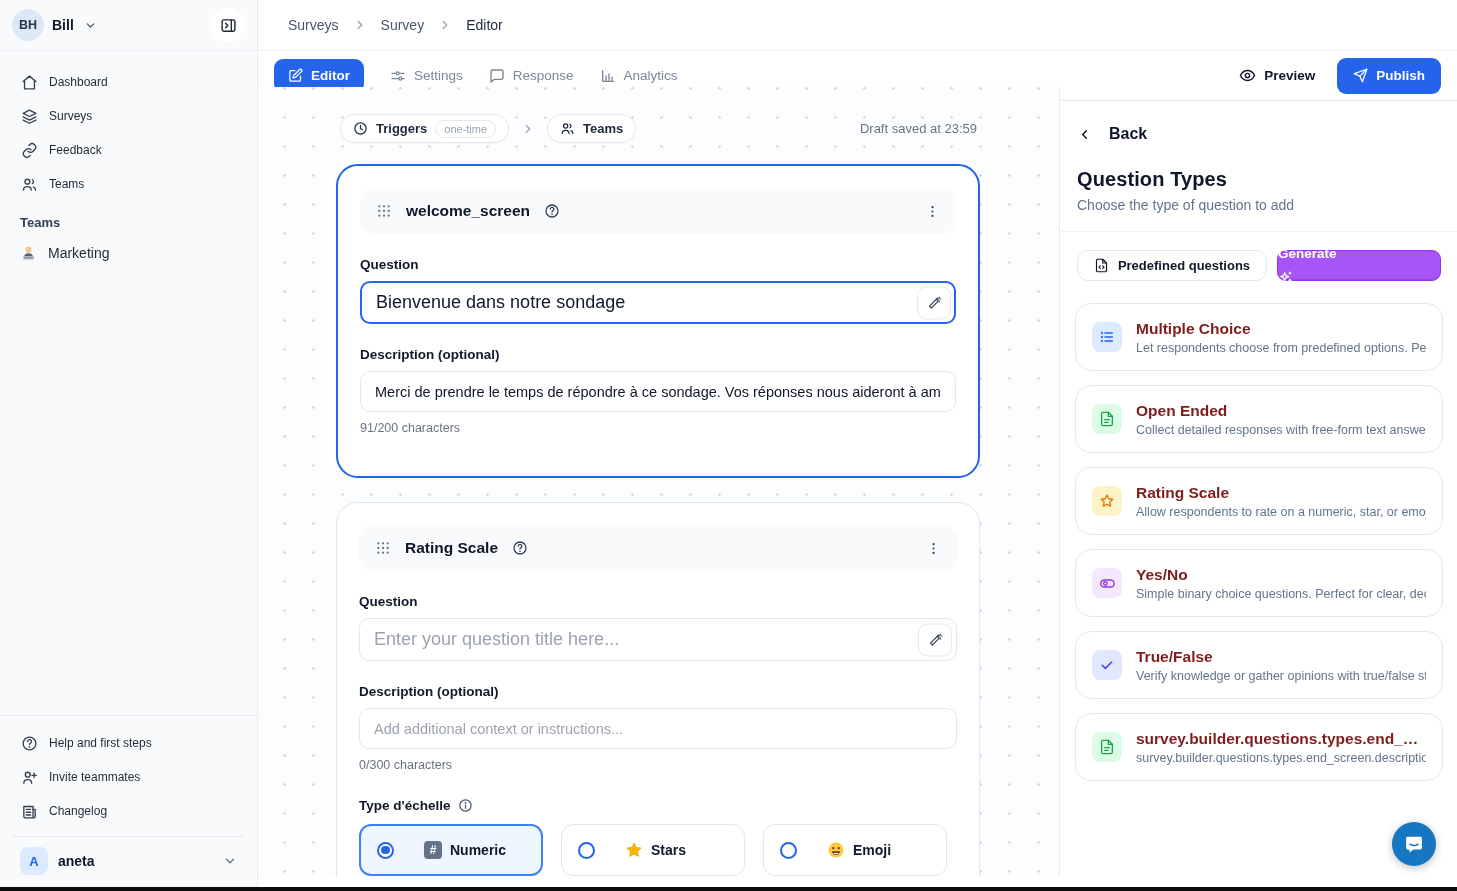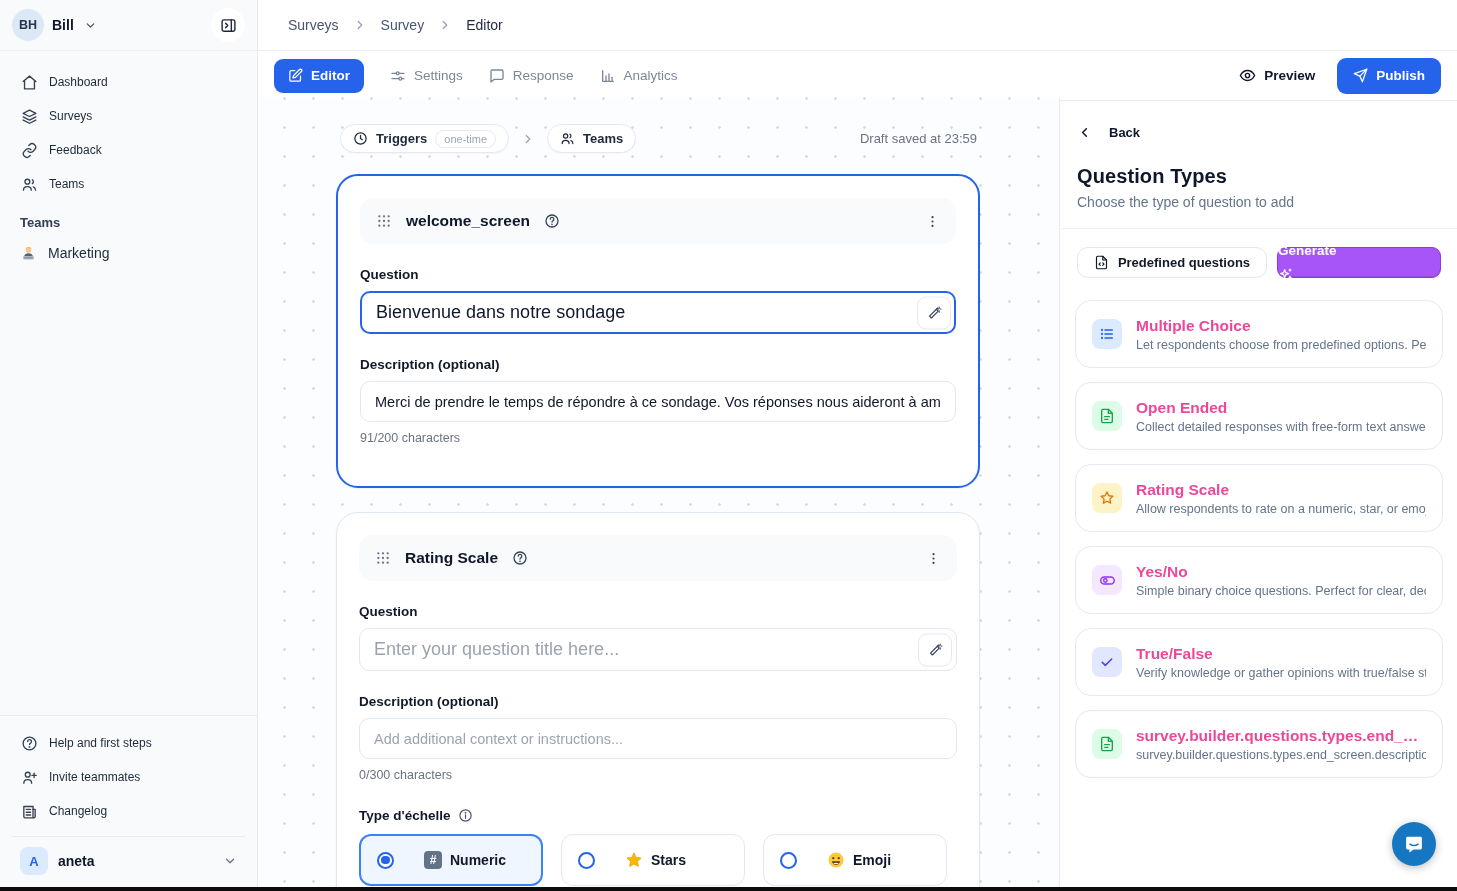--- a/index.html
+++ b/index.html
@@ -56,7 +56,7 @@
     cursor:pointer; font-family:inherit; }
 
   
-  .canvas { position:absolute; left:258px; top:97px; width:802px; height:790px;
+  .canvas { position:absolute; left:258px; top:87px; width:802px; height:790px;
     background-color:#fcfdfe;
     background-image:radial-gradient(#d6dbe3 1.3px, transparent 1.45px);
     background-size:29px 29px; background-position:12px 16px;

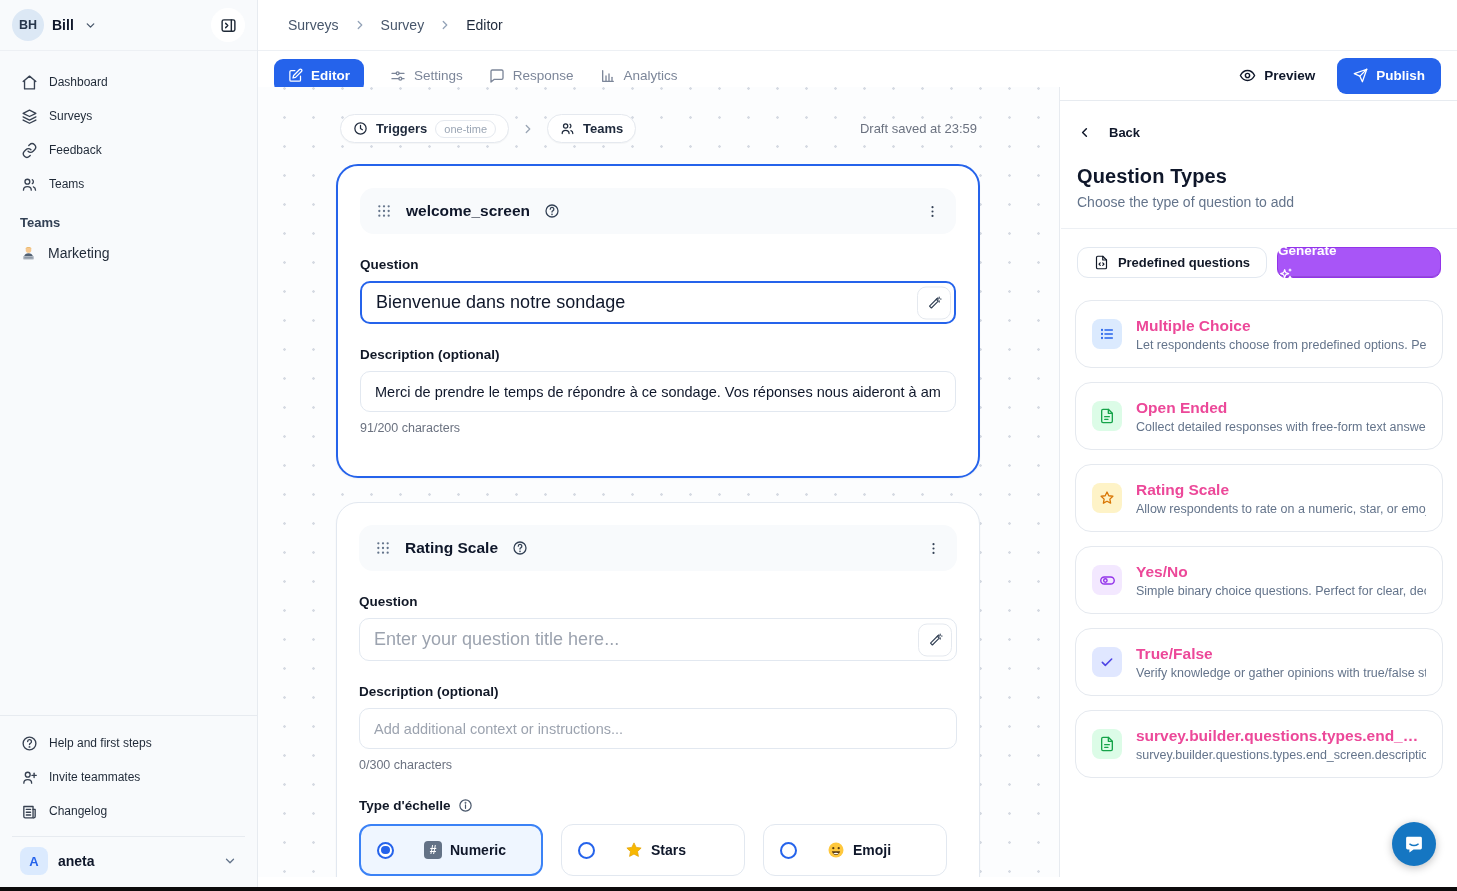--- a/index.html
+++ b/index.html
@@ -113,7 +113,7 @@
   .panel { position:absolute; left:1061px; top:101px; width:396px; height:790px; background:#fff;
     overflow:hidden; }
   .back-row { display:flex; align-items:center; gap:17px; padding:24px 16px 0; cursor:pointer; }
-  .back-label { font-size:13px; font-weight:600; color:#0f172a; }
+  .back-label { font-size:16px; font-weight:600; color:#0f172a; }
   .panel-title { font-size:20px; font-weight:700; color:#0f172a; padding:25px 16px 0; letter-spacing:.1px; }
   .panel-sub { font-size:14px; color:#64748b; padding:6px 16px 0; }
   .panel-div { border-top:1px solid #edf0f4; margin-top:18px; }

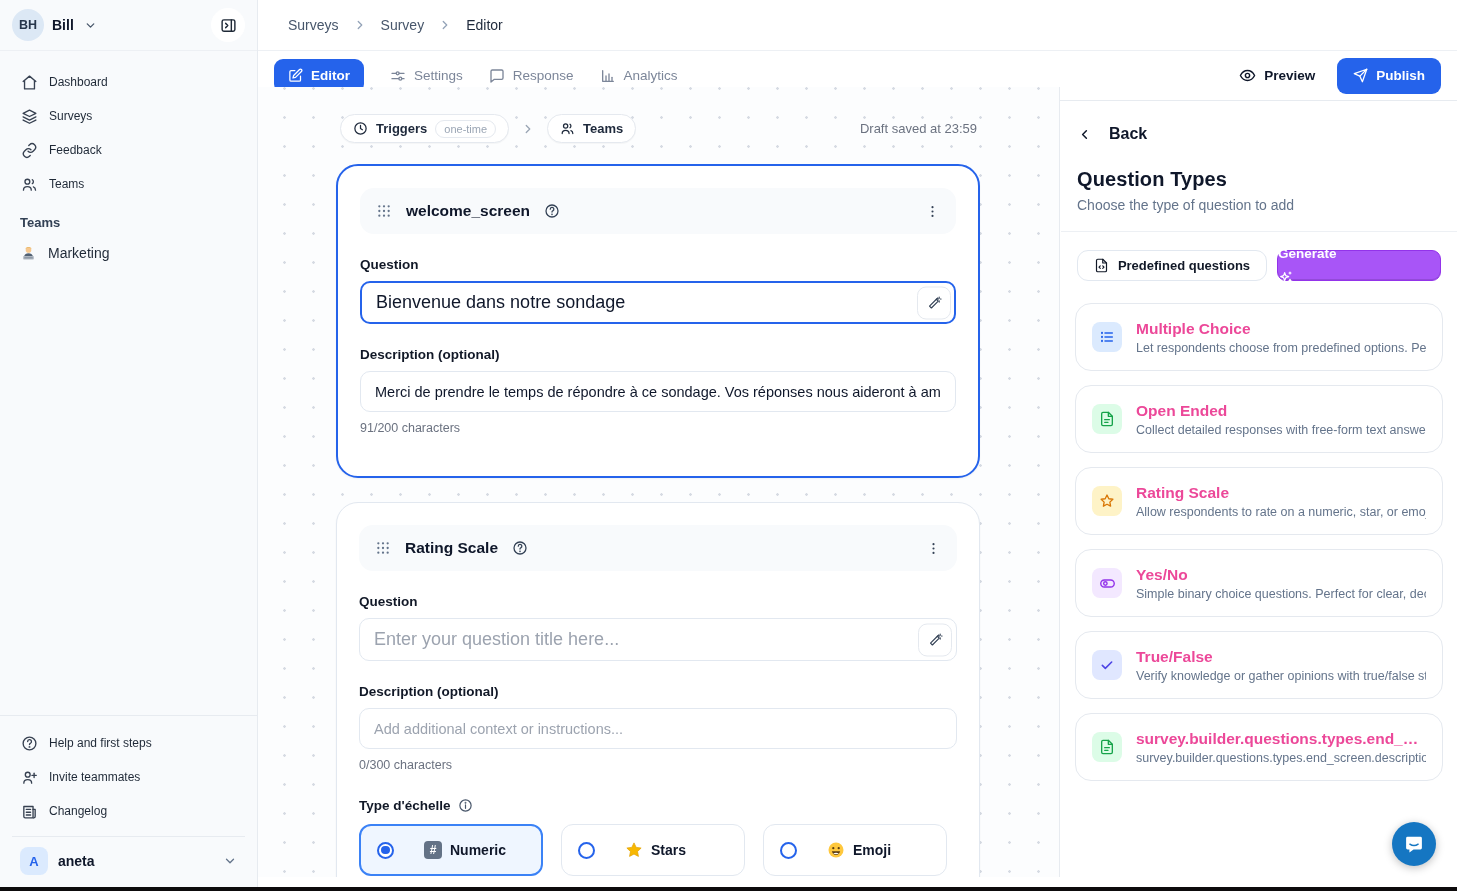--- a/index.html
+++ b/index.html
@@ -135,7 +135,7 @@
   .type-ic.purple { background:#f3e8ff; color:#9333ea; }
   .type-ic.indigo { background:#e0e7ff; color:#4f46e5; }
   .type-txt { min-width:0; }
-  .type-name { font-size:15.5px; font-weight:600; color:#ec4899; white-space:nowrap; overflow:hidden;
+  .type-name { font-size:15.5px; font-weight:600; color:#7f1d1d; white-space:nowrap; overflow:hidden;
     text-overflow:ellipsis; }
   .type-desc { font-size:12.5px; color:#64748b; margin-top:3px; white-space:nowrap; overflow:hidden; }
 

